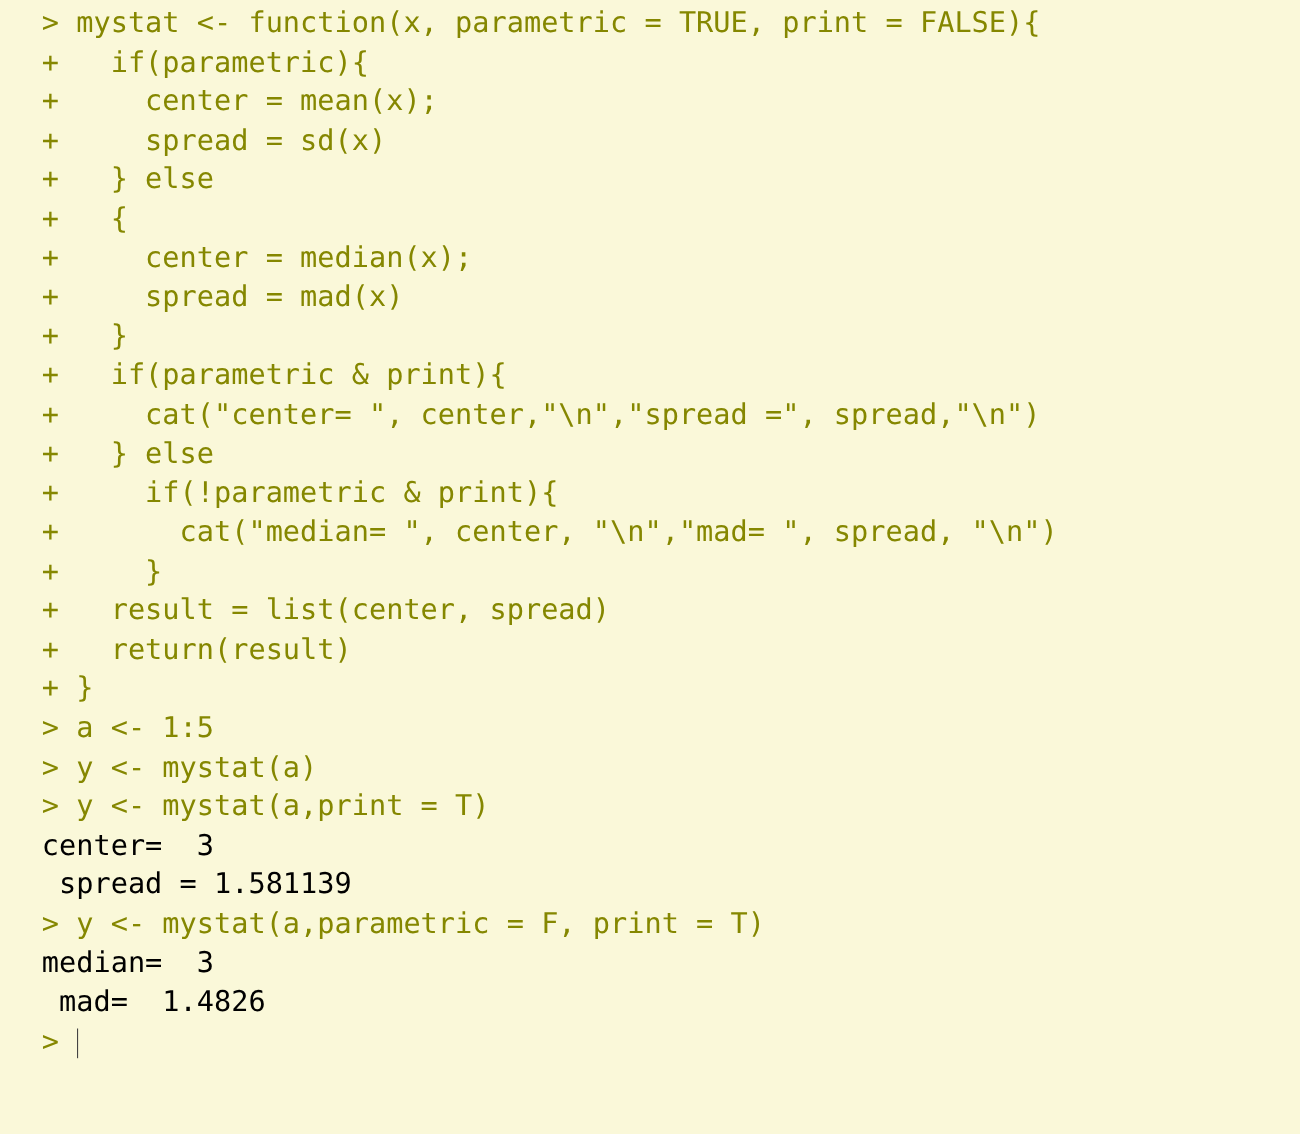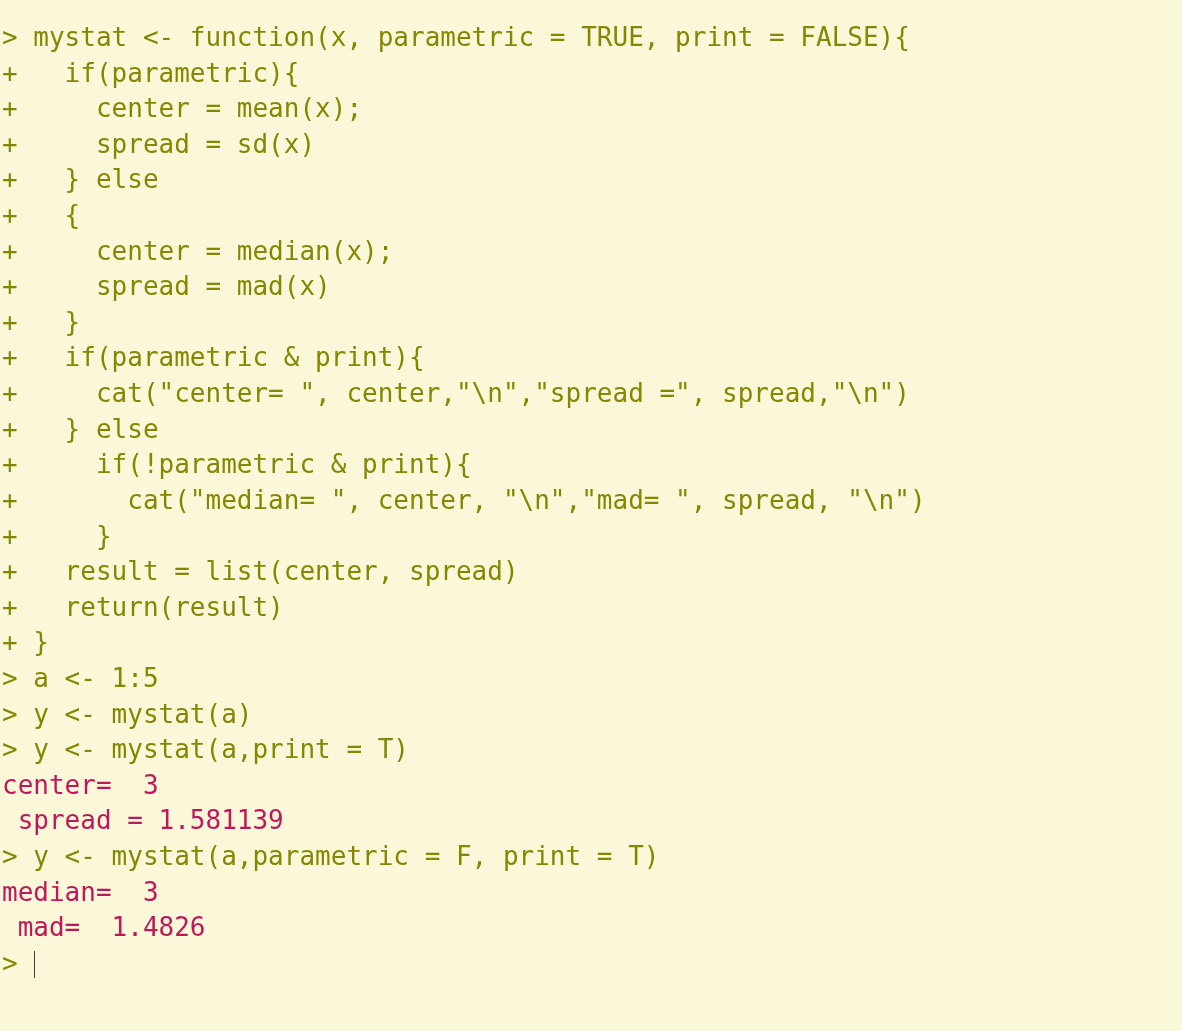--- a/index.html
+++ b/index.html
@@ -14,9 +14,10 @@
     overflow: hidden;
   }
   .console {
-    padding: 20px 2px 0 2px;
+    padding: 4px 2px 0 2px;
     white-space: pre;
     color: #5a5a5a;
+    margin-left: 36px;
   }
   .line { display: block; }
   .prompt { color: #858700; display:inline; }

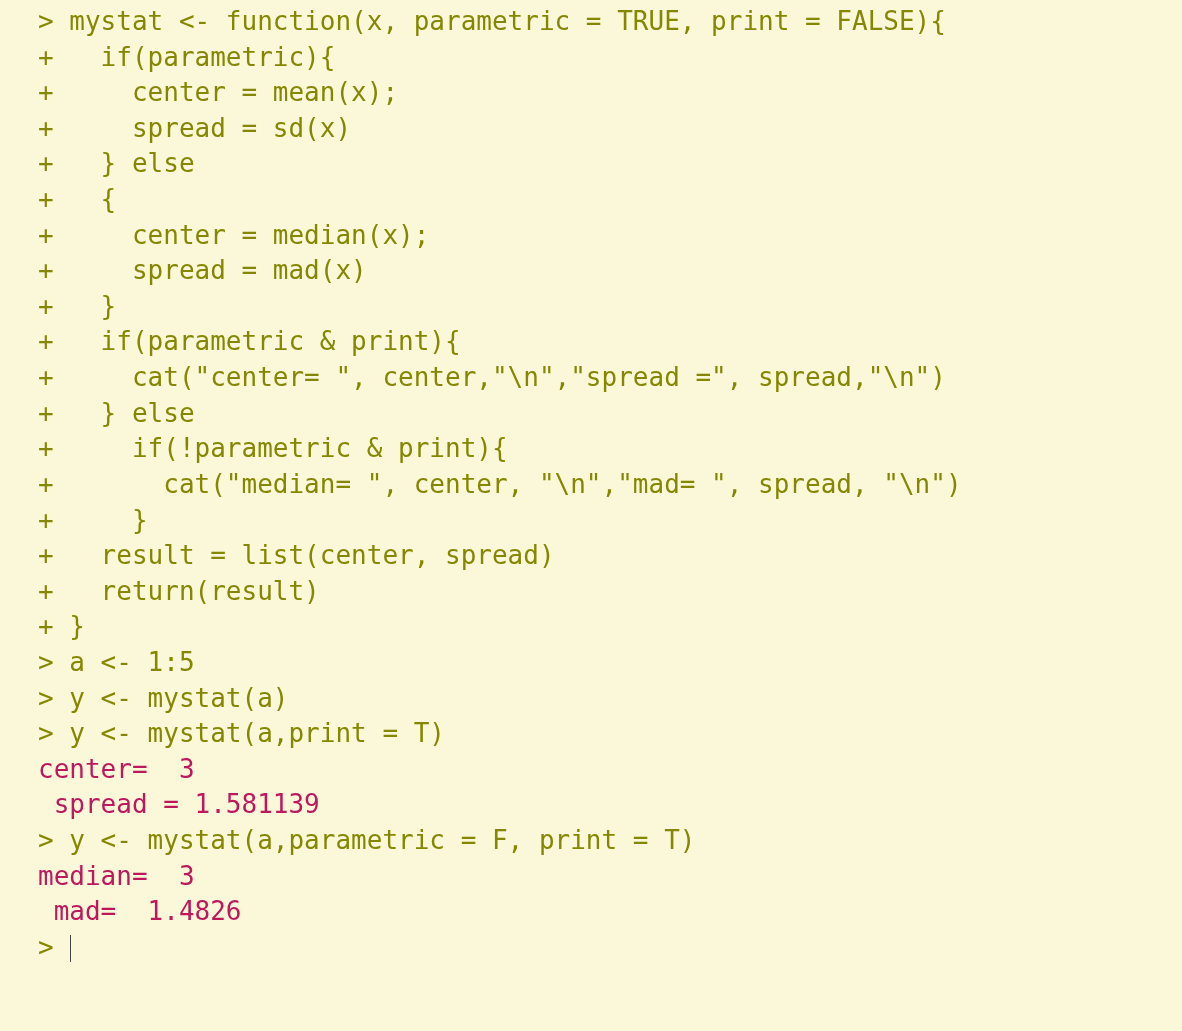--- a/index.html
+++ b/index.html
@@ -22,7 +22,7 @@
   .line { display: block; }
   .prompt { color: #858700; display:inline; }
   .in     { color: #858700; display:inline; }
-  .out    { color: #be185d; display:inline; }
+  .out    { color: #000000; display:inline; }
   .cursor {
     display: inline-block;
     width: 1px;

